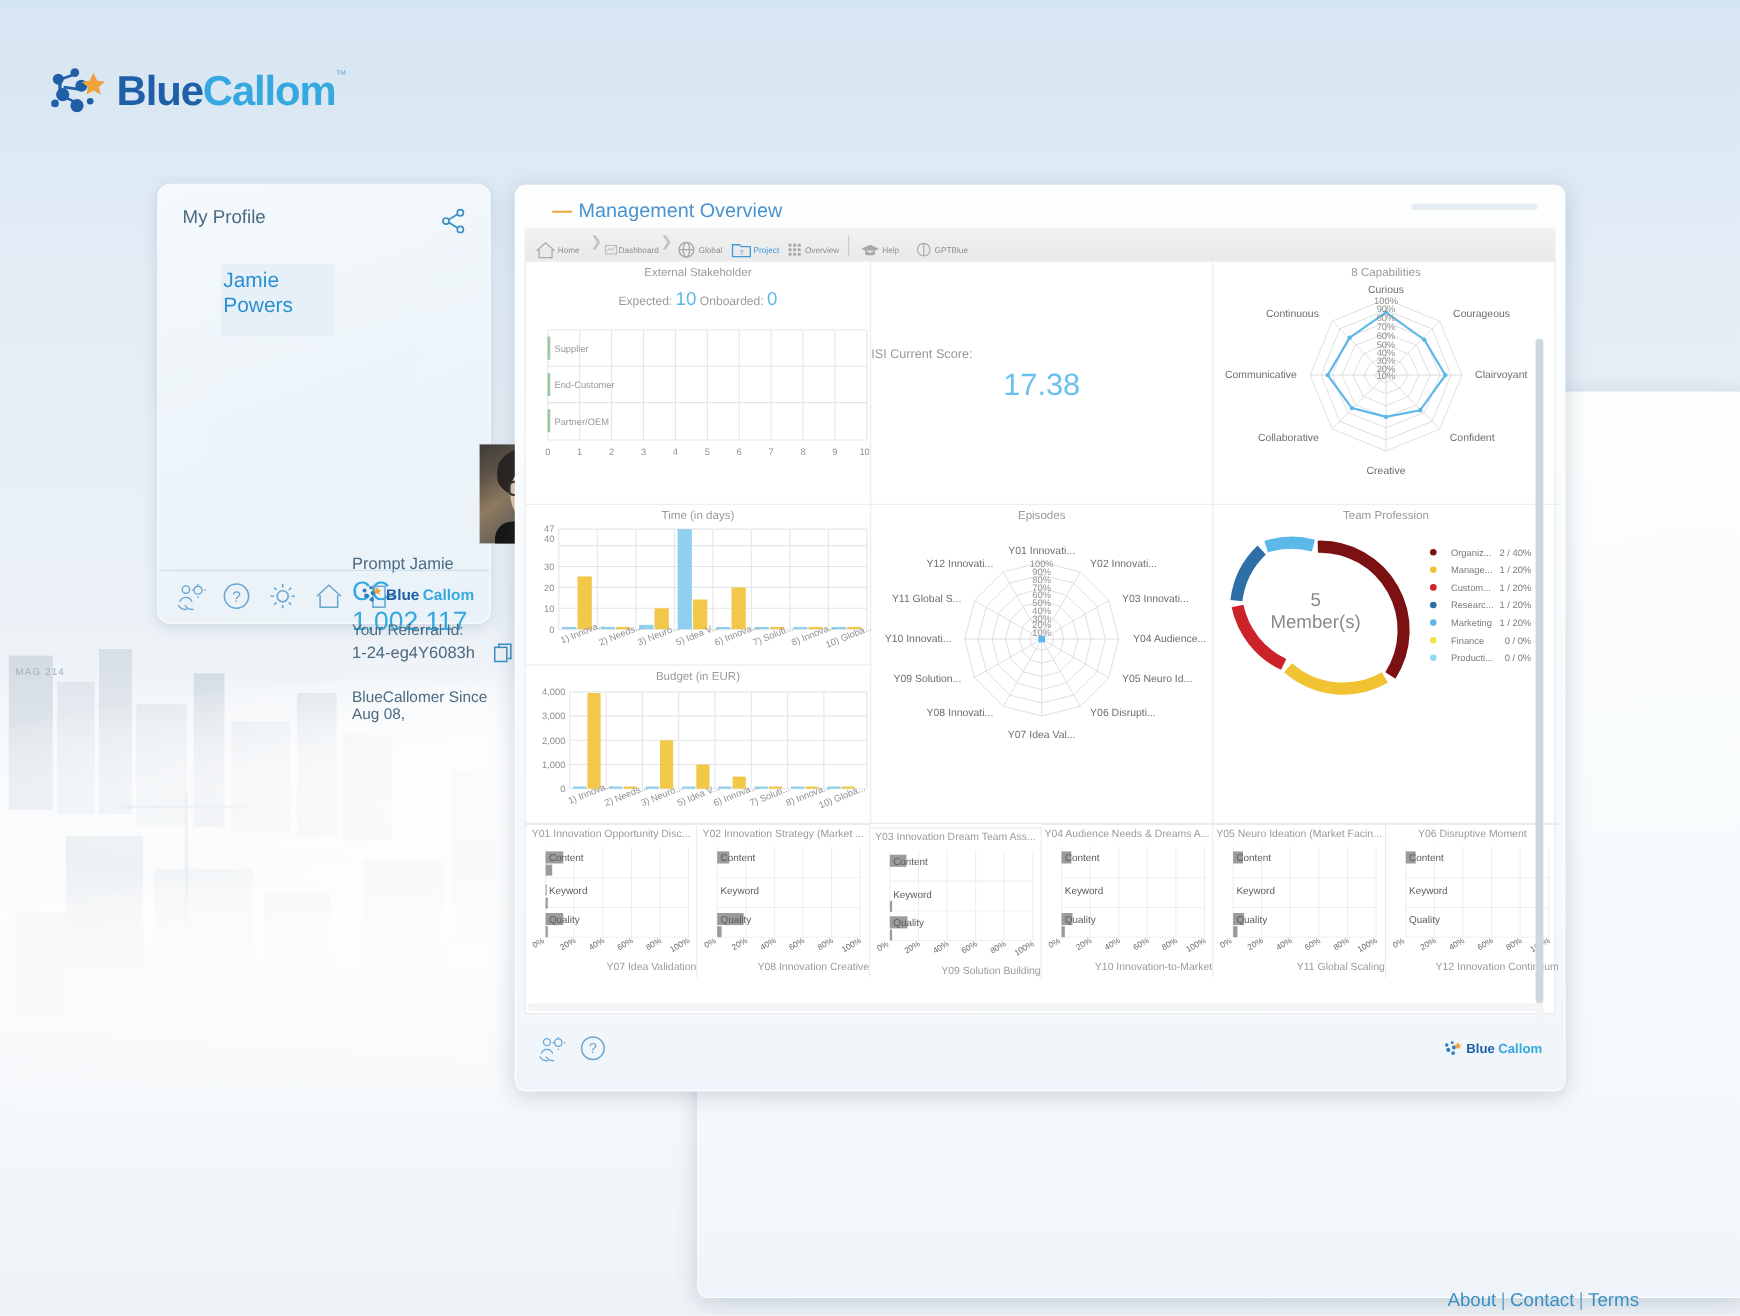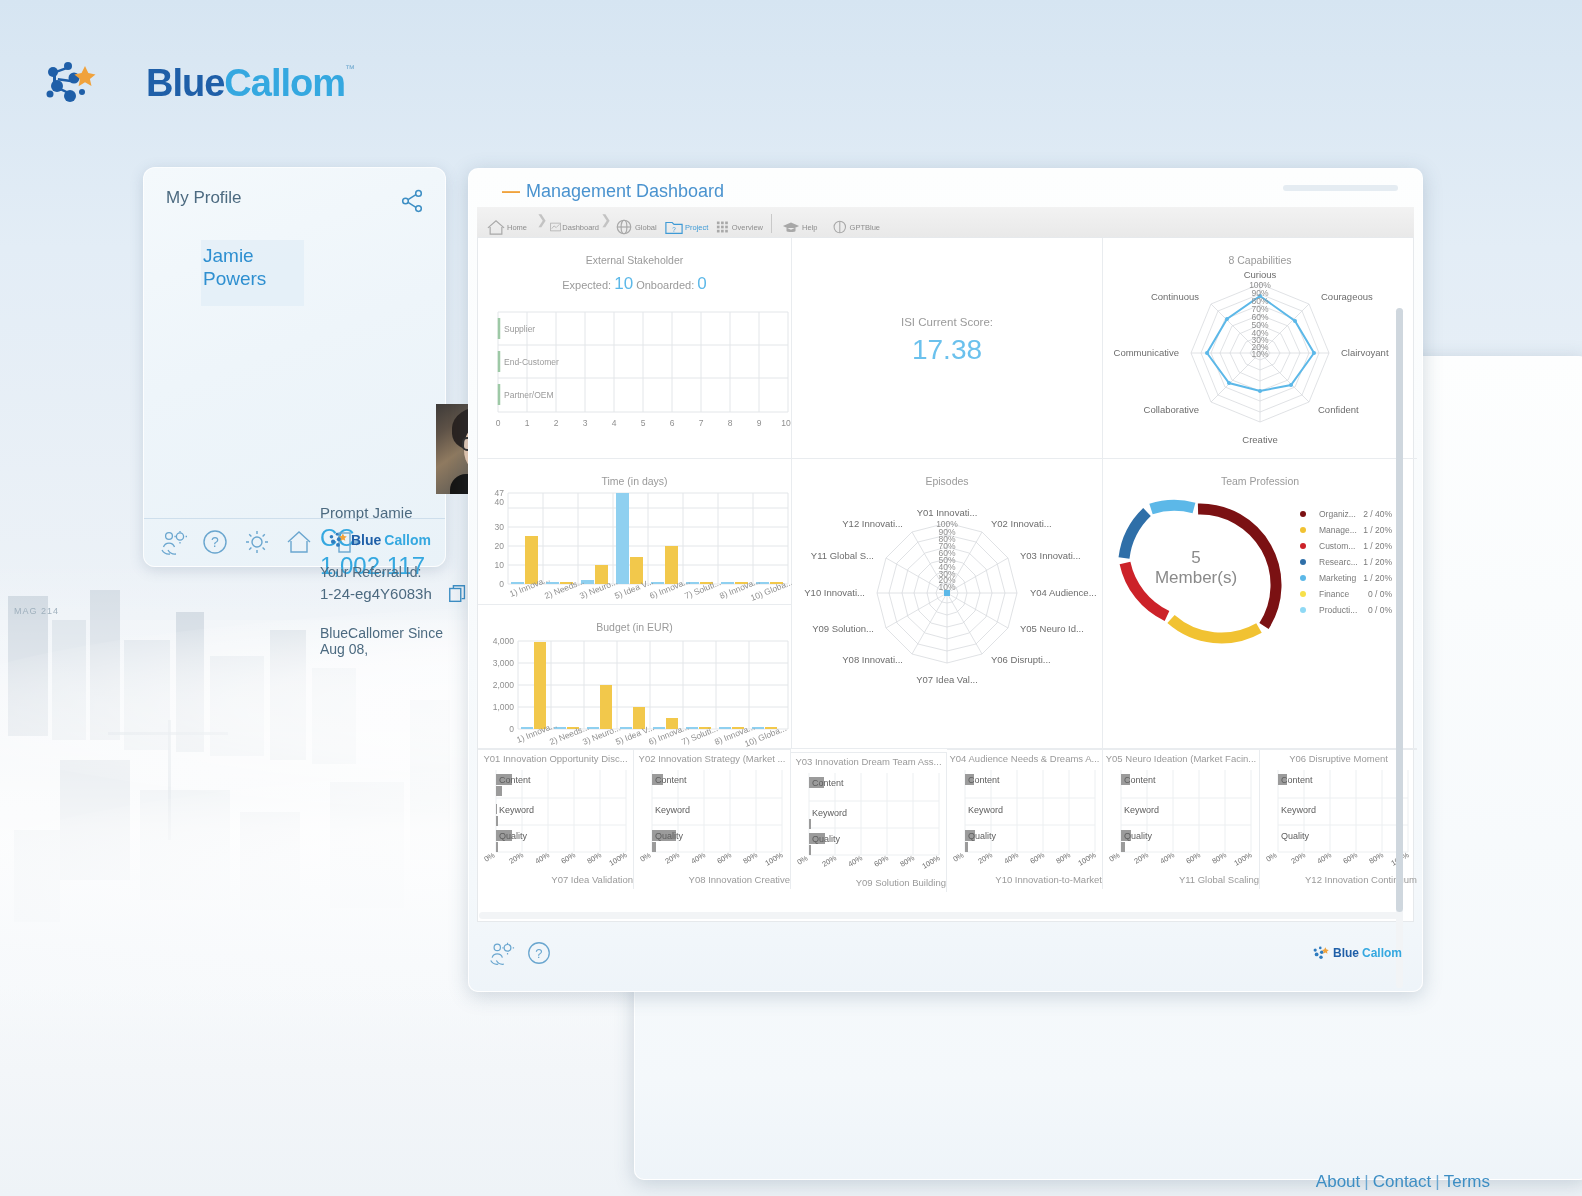--- a/index.html
+++ b/index.html
@@ -35,7 +35,7 @@
 
   
   .logo-wrap { position:absolute; left:44px; top:58px; display:flex; align-items:center; gap:6px; }
-  .logo-text { font-size:38px; font-weight:bold; letter-spacing:-1px; line-height:1;margin-left:40px; }
+  .logo-text { font-size:38px; font-weight:bold; letter-spacing:-1px; line-height:1; }
   .logo-blue { color:#1f5fa8; }
   .logo-callom { color:#35a8e0; }
   .logo-tm { font-size:10px; color:#6fa8cf; vertical-align:top; font-weight:normal; }

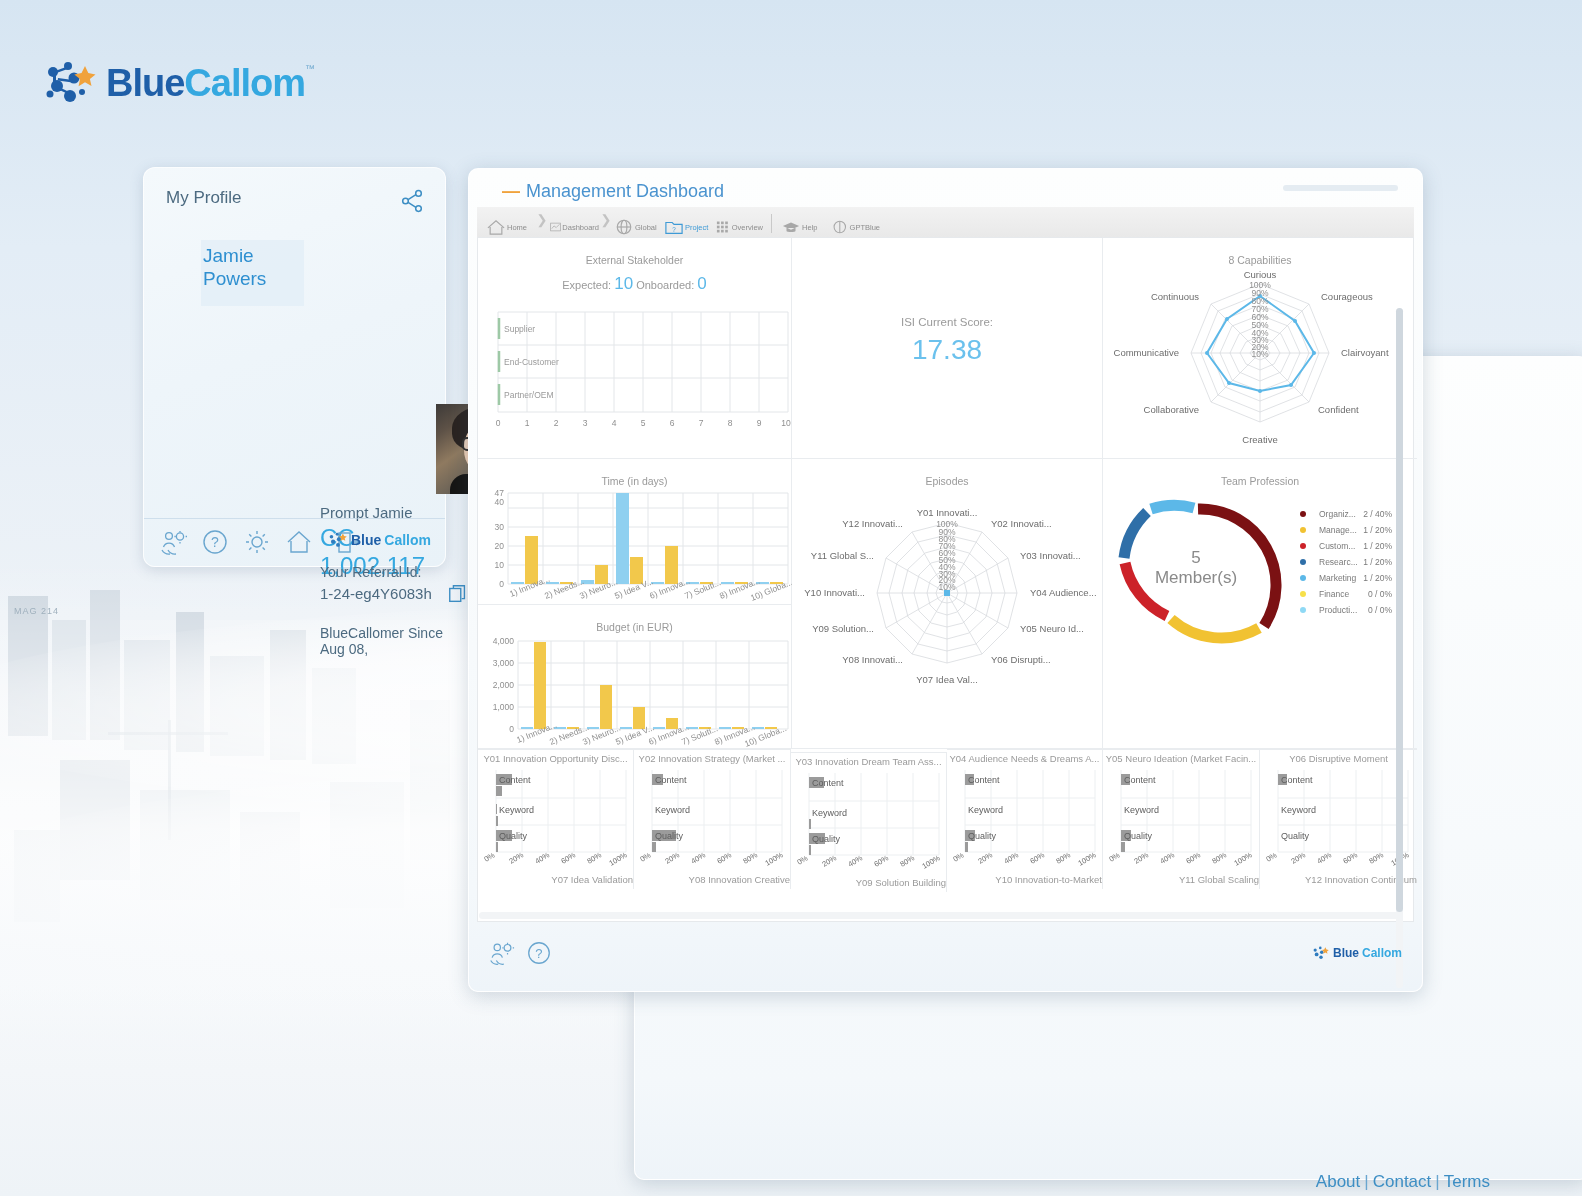--- a/index.html
+++ b/index.html
@@ -275,7 +275,7 @@
 </div>
 
 <div class="dash">
-  <div class="dash-title"><span class="dash-mark">—</span><span>Management Dashboard</span></div>
+  <div class="dash-title"><span class="dash-mark">—</span><span>Management Overview</span></div>
   <div class="dash-ghost"></div>
 
   <div class="toolbar">

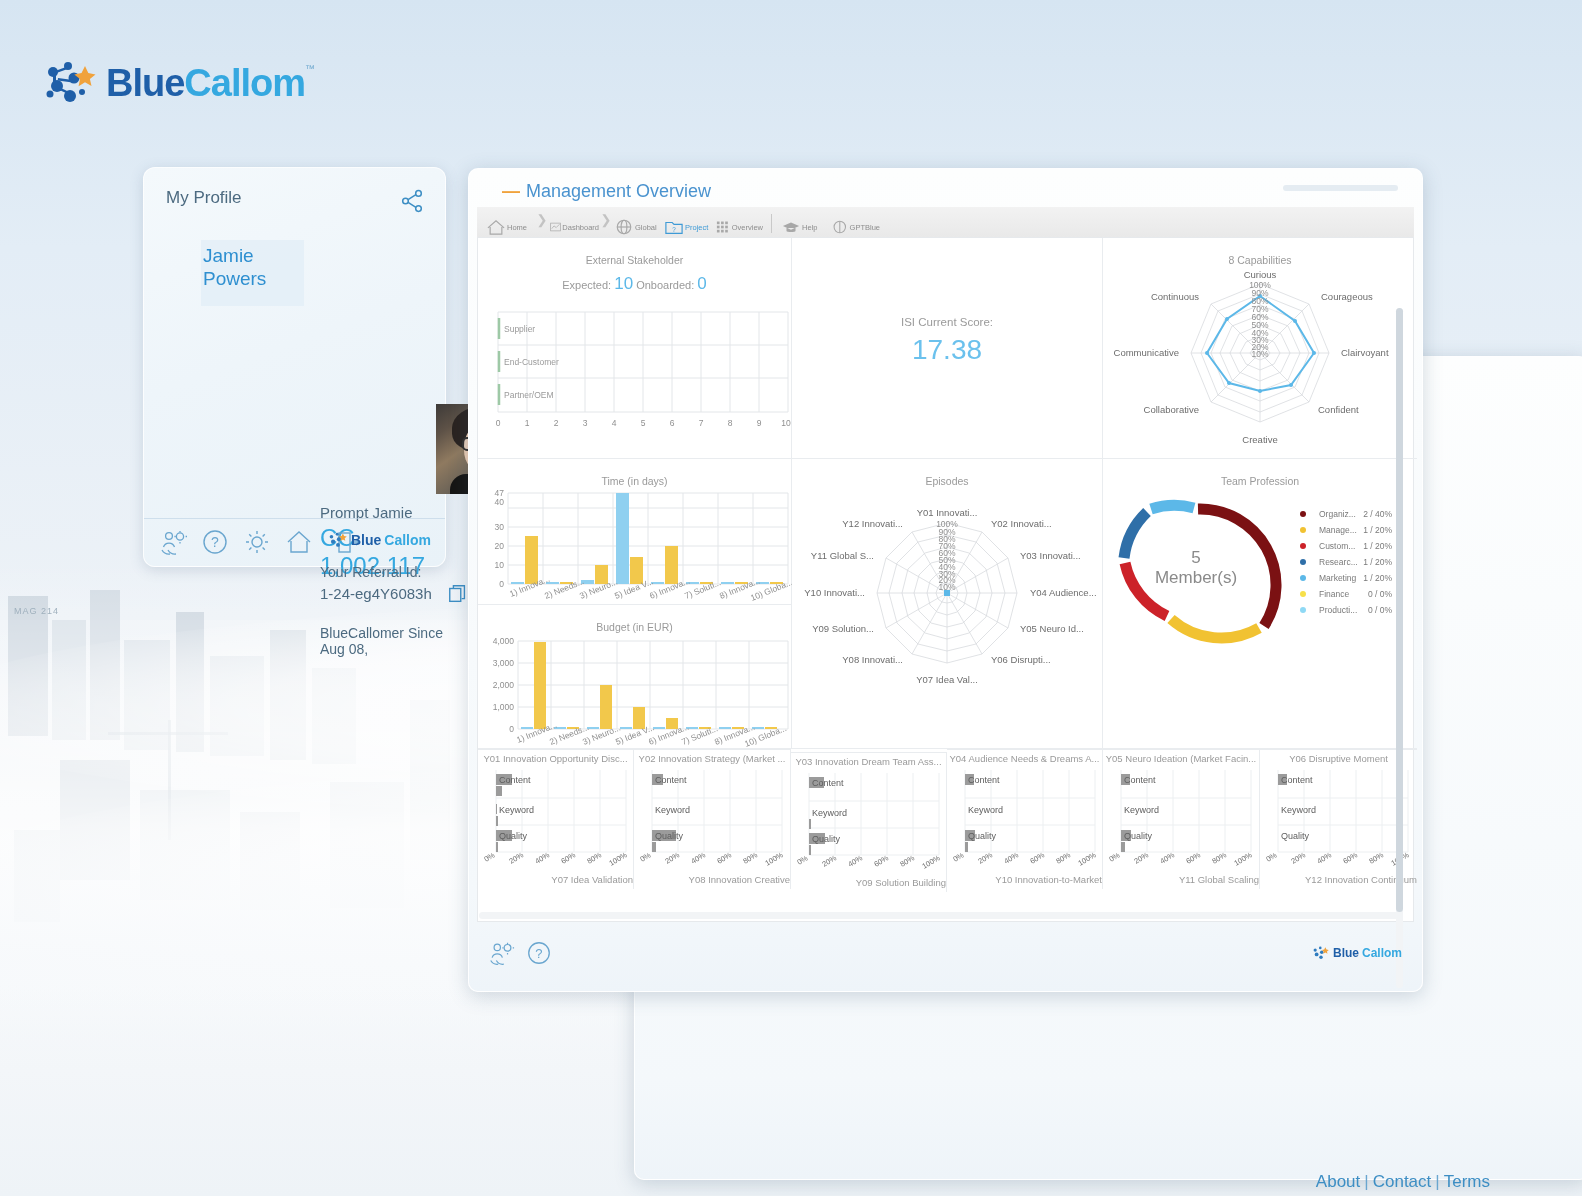--- a/index.html
+++ b/index.html
@@ -104,7 +104,7 @@
 
   .grid { position:absolute; left:8px; top:68px; right:8px; height:685px; background:#fff; border:1px solid #e6e9ec; }
   .cell { position:absolute; border-right:1px solid #e9ecef; border-bottom:1px solid #e9ecef; }
-  .cell-title { text-align:center; font-size:10.5px; color:#9a9a9a; padding-top:16px; }
+  .cell-title { text-align:center; font-size:10.5px; color:#9a9a9a; padding-top:4px; }
 
   .ax-lbl { font-size:8.5px; fill:#9a9a9a; }
   .tick { font-size:8.5px; fill:#8f8f8f; }

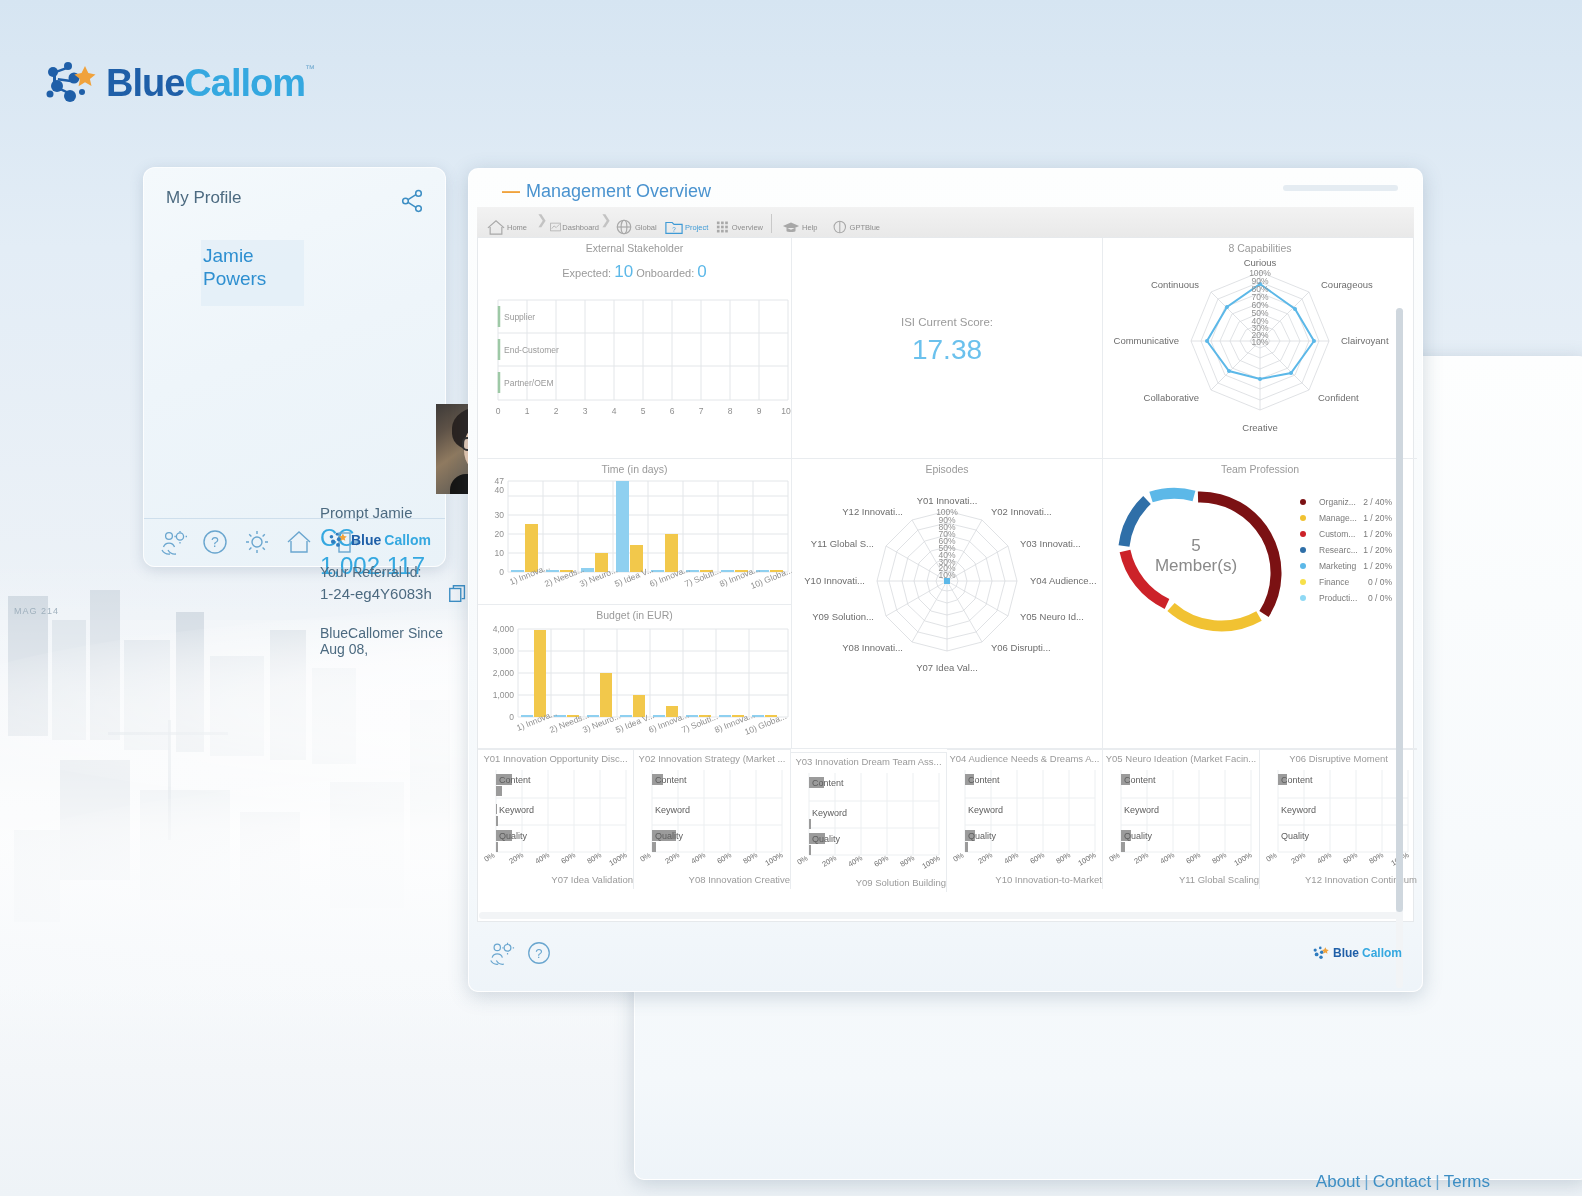--- a/index.html
+++ b/index.html
@@ -398,7 +398,7 @@
     </div>
 
     <div class="cell" style="left:314px; top:0; width:311px; height:221px;">
-      <div style="text-align:center; margin-top:78px; font-size:11.5px; color:#9a9a9a;">ISI Current Score:</div>
+      <div style="margin-top:78px; font-size:11.5px; color:#9a9a9a;">ISI Current Score:</div>
       <div style="text-align:center; font-size:28px; color:#6bc1ed; margin-top:6px;">17.38</div>
     </div>
 

